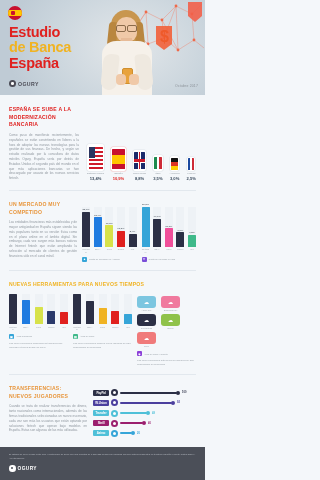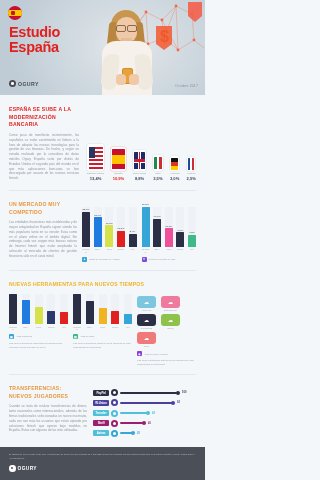--- a/index.html
+++ b/index.html
@@ -229,6 +229,7 @@
 
     <div class="hero-title">
       <div class="ht-1">Estudio</div>
+      <div class="ht-2">de Banca</div>
       <div class="ht-3">España</div>
     </div>
 

